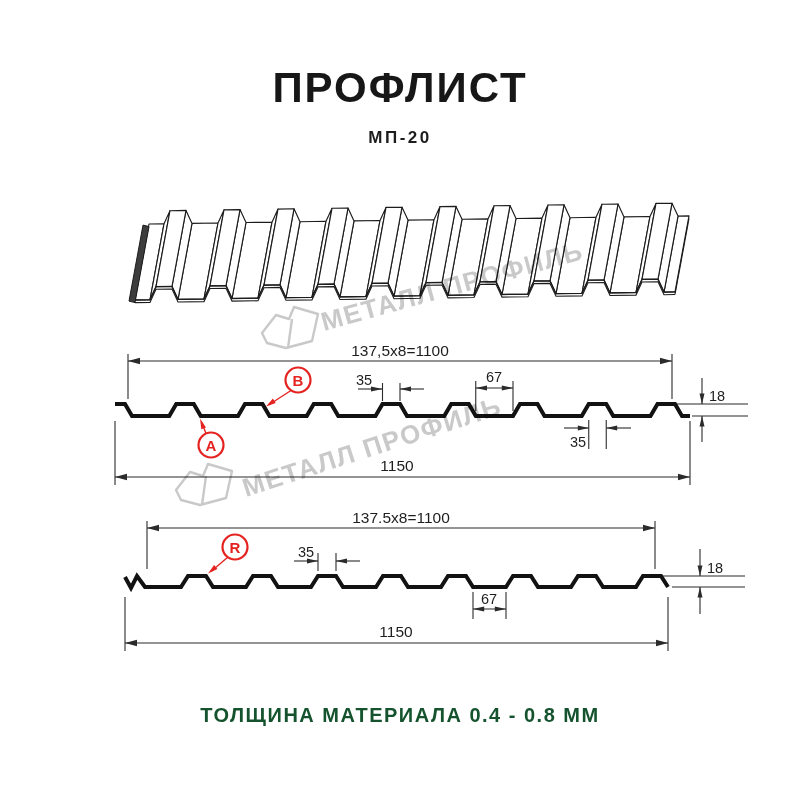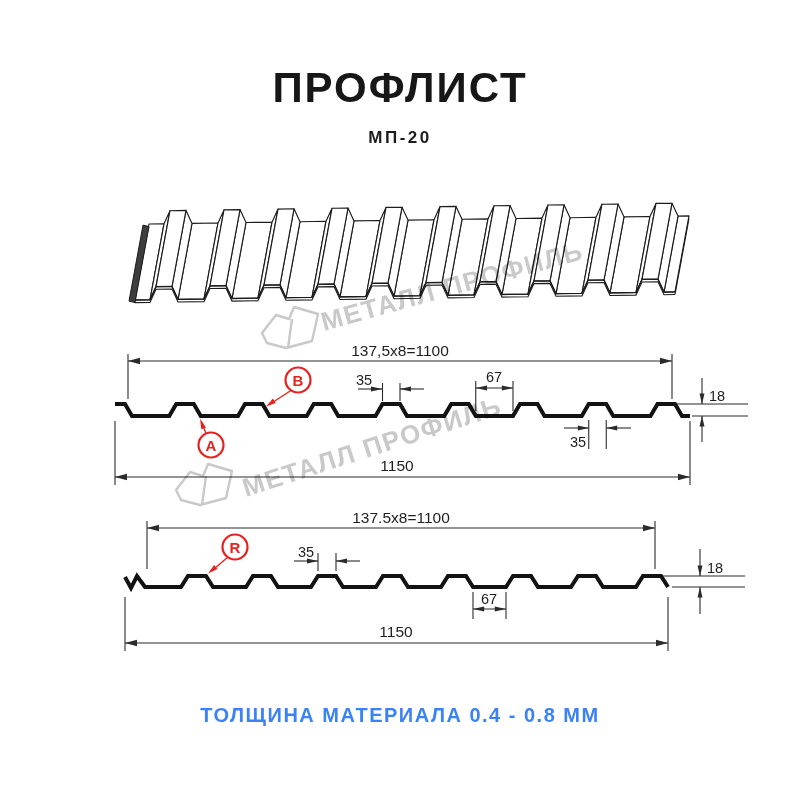--- a/index.html
+++ b/index.html
@@ -10,7 +10,7 @@
   .subtitle{position:absolute;left:0;top:128px;width:800px;text-align:center;
          font-size:17px;font-weight:600;letter-spacing:2.5px;color:#1d1d1d;}
   .footer{position:absolute;left:0;top:704px;width:800px;text-align:center;
-         font-size:20px;font-weight:600;letter-spacing:1.5px;color:#3b82f6;}
+         font-size:20px;font-weight:600;letter-spacing:1.5px;color:#14532d;}
   svg#art{position:absolute;left:0;top:0;}
   .dim-line{stroke:#2b2b2b;stroke-width:1.1;fill:none;}
   .dim-arrow{fill:#2b2b2b;stroke:none;}

